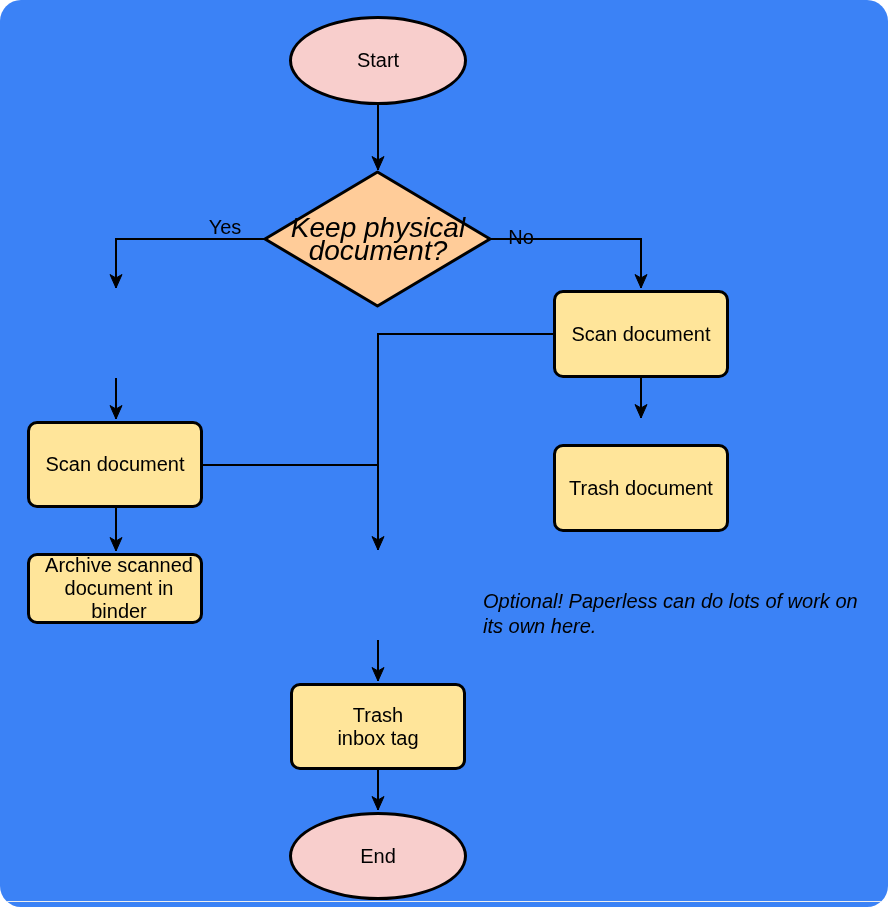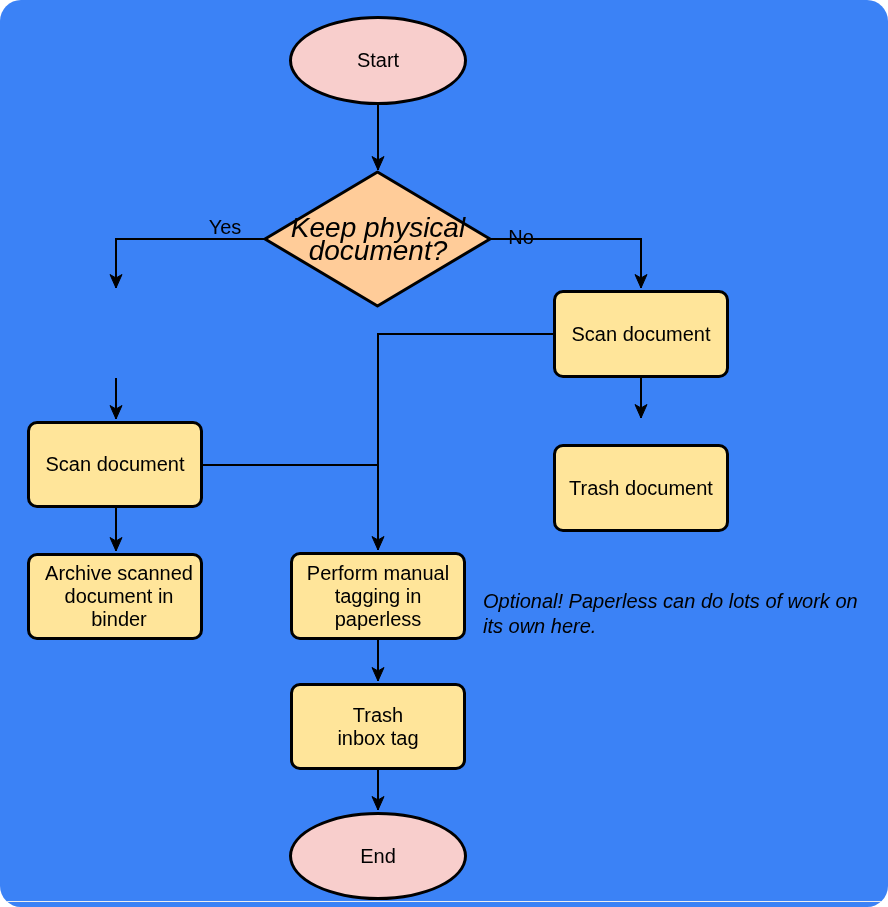--- a/index.html
+++ b/index.html
@@ -35,7 +35,7 @@
     <span class="label">Scan document</span>
   </div>
 
-  <div class="node process" style="left:27px;top:553px;width:176px;height:87px;padding-left:8px;">
+  <div class="node process" style="left:27px;top:553px;width:176px;height:71px;padding-left:8px;">
     <span class="label">Archive scanned
 document in
 binder</span>

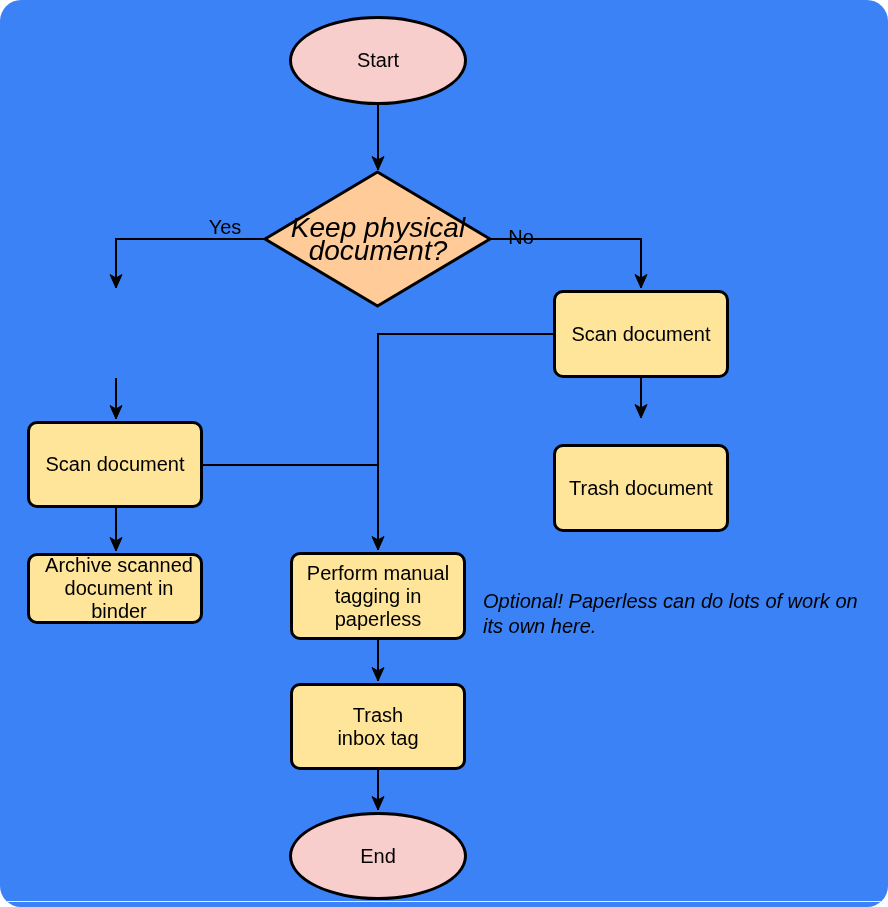--- a/index.html
+++ b/index.html
@@ -49,11 +49,6 @@
     <span class="label">Trash document</span>
   </div>
 
-  <div class="node process" style="left:290px;top:552px;width:176px;height:88px;">
-    <span class="label">Perform manual
-tagging in
-paperless</span>
-  </div>
 
   <div class="node process" style="left:290px;top:683px;width:176px;height:87px;">
     <span class="label">Trash

